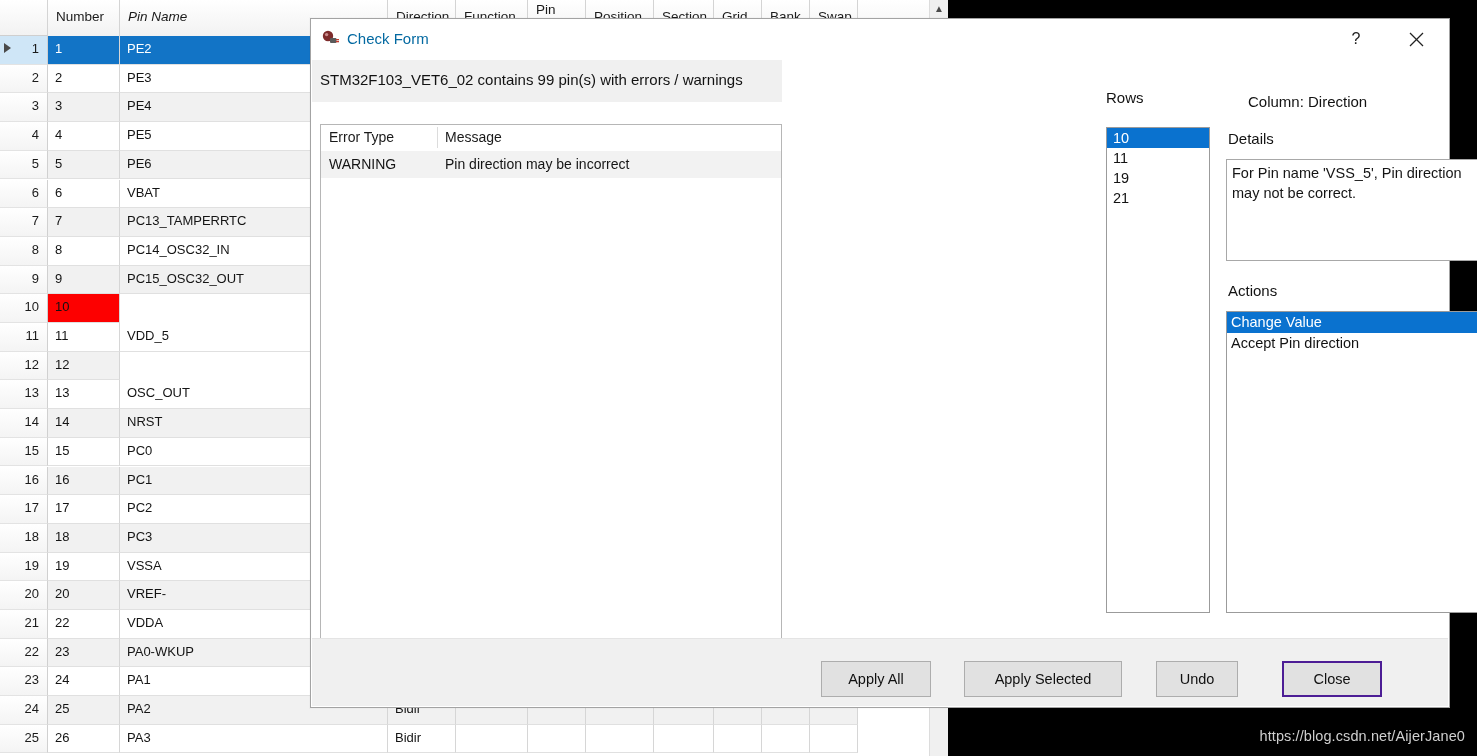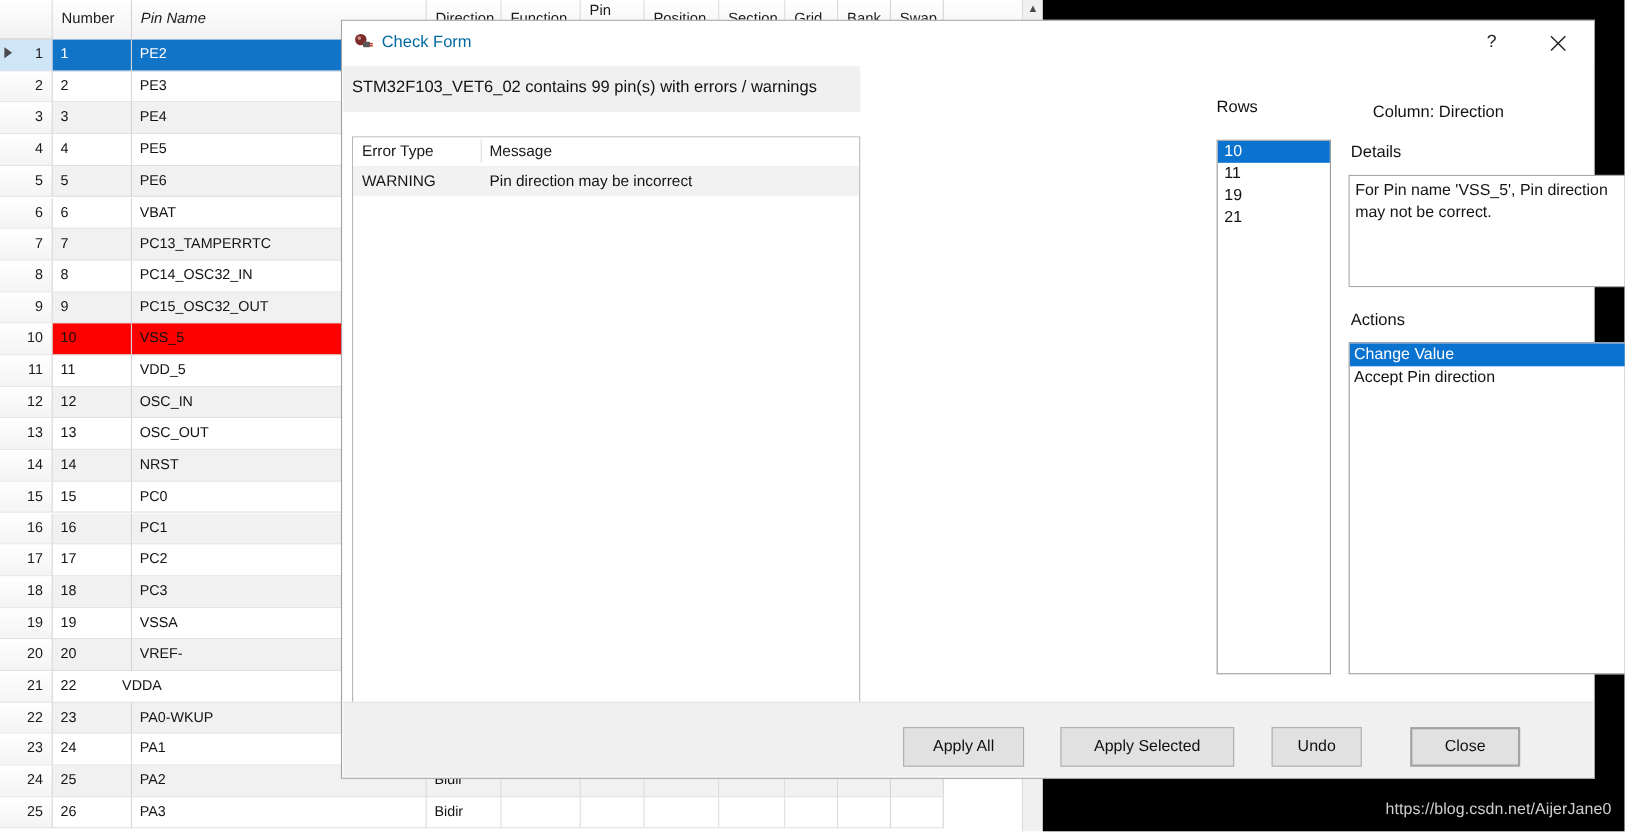--- a/index.html
+++ b/index.html
@@ -365,7 +365,6 @@
         <div class="grow err" style="top: 294.3px;">
           <div class="rowhdr">10</div>
           <div class="cell" style="left: 48px; width: 72px;">10</div>
-          <div class="cell" style="left: 120px; width: 268px;">VSS_5</div>
           <div class="cell" style="left: 388px; width: 68px;"></div>
           <div class="cell" style="left: 456px; width: 72px;"></div>
           <div class="cell" style="left: 528px; width: 58px;"></div>

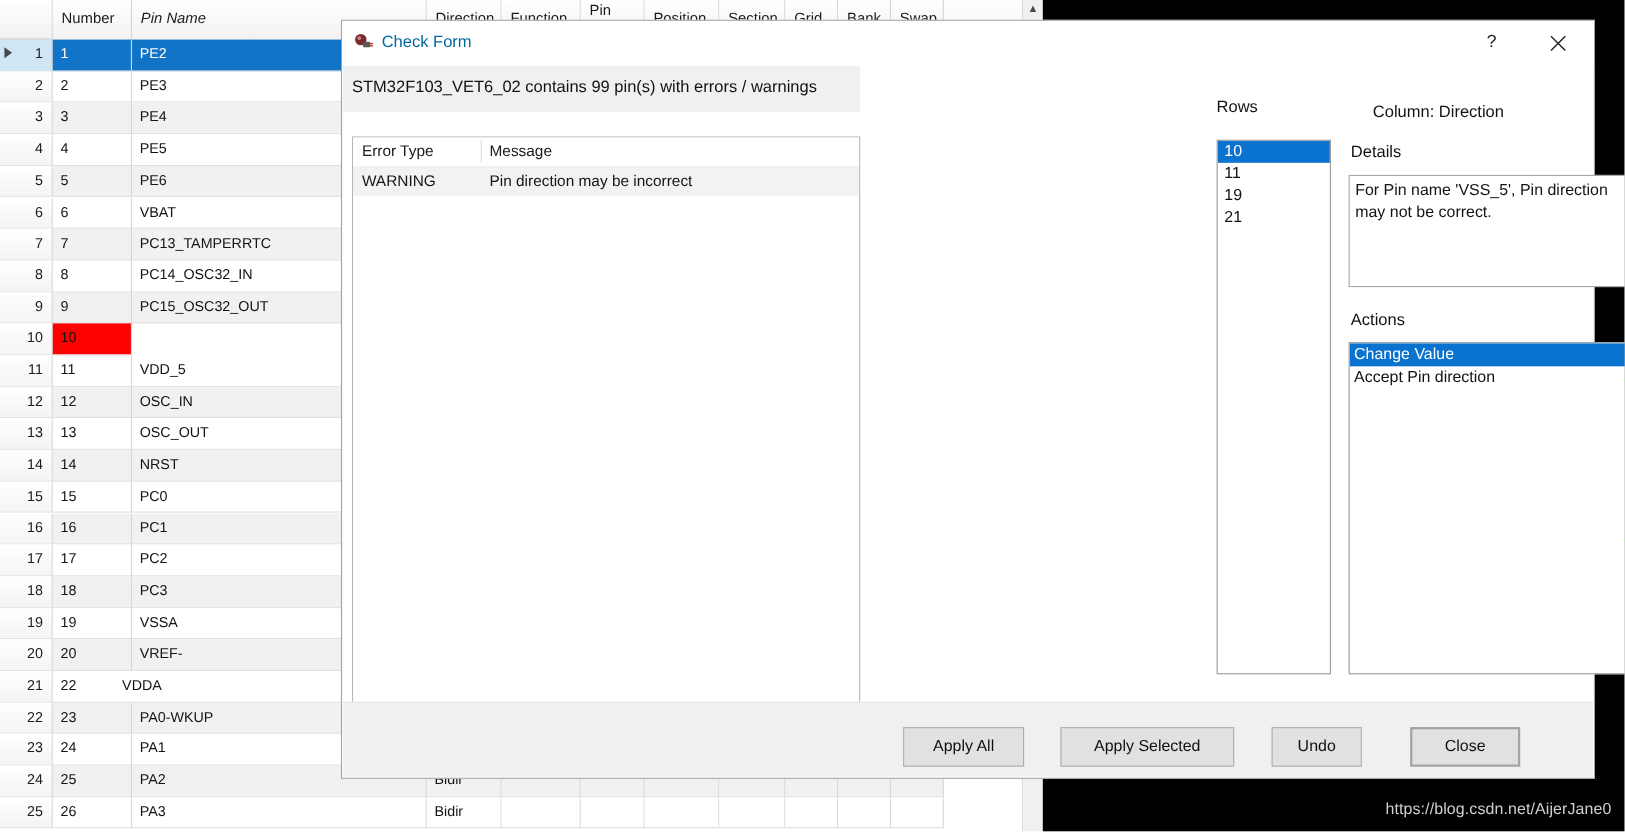--- a/index.html
+++ b/index.html
@@ -390,7 +390,6 @@
         <div class="grow alt" style="top: 351.7px;">
           <div class="rowhdr">12</div>
           <div class="cell" style="left: 48px; width: 72px;">12</div>
-          <div class="cell" style="left: 120px; width: 268px;">OSC_IN</div>
           <div class="cell" style="left: 388px; width: 68px;"></div>
           <div class="cell" style="left: 456px; width: 72px;"></div>
           <div class="cell" style="left: 528px; width: 58px;"></div>

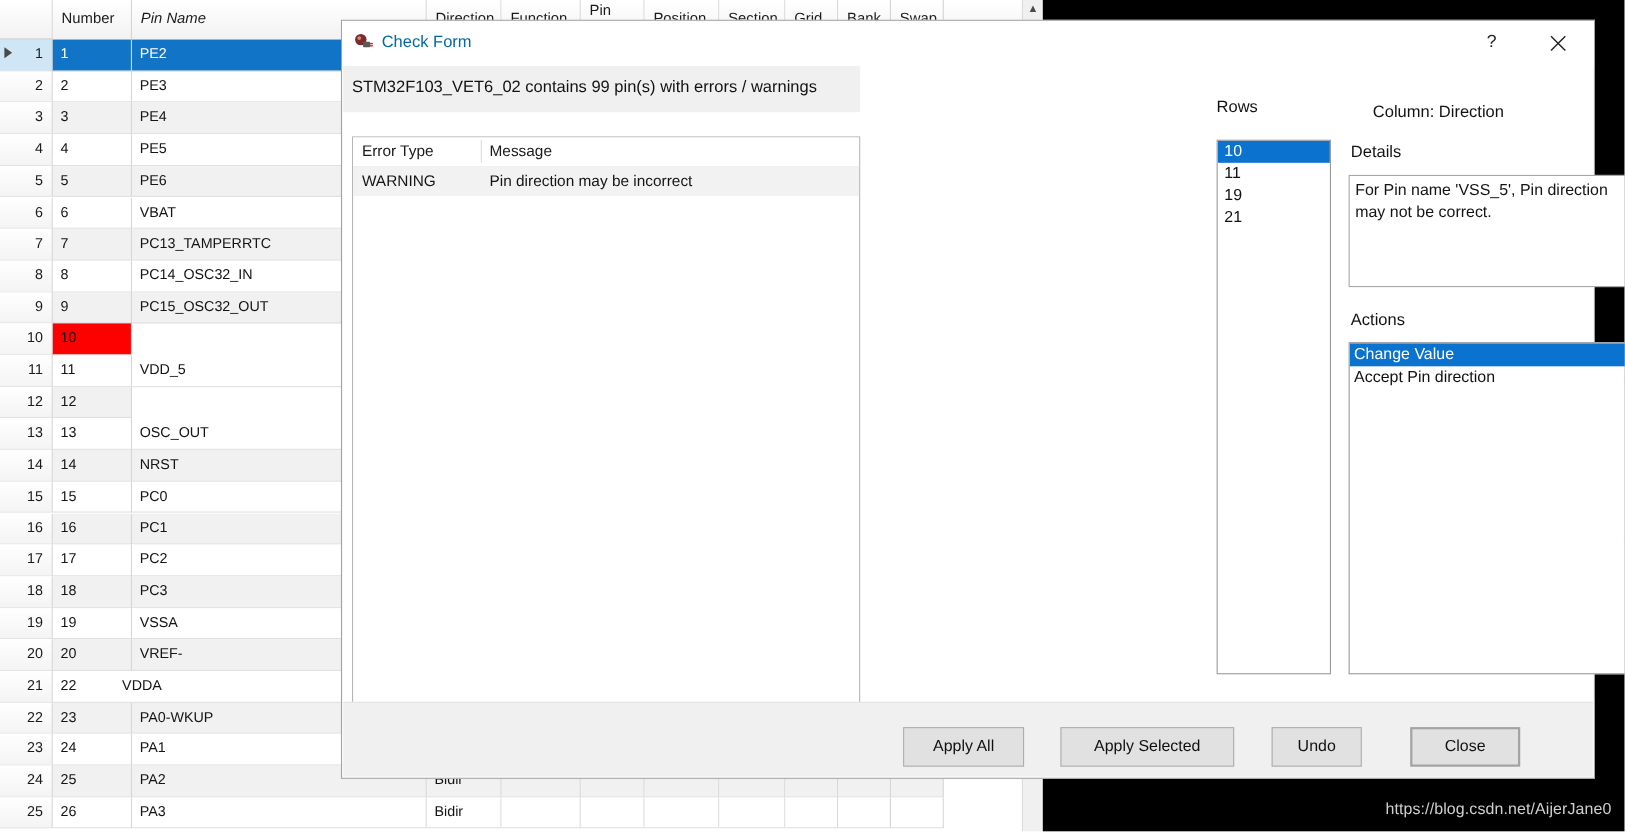--- a/index.html
+++ b/index.html
@@ -506,7 +506,7 @@
         <div class="grow plain" style="top: 610px;">
           <div class="rowhdr">21</div>
           <div class="cell" style="left: 48px; width: 72px;">22</div>
-          <div class="cell" style="left: 104px; width: 268px;">VDDA</div>
+          <div class="cell" style="left: 120px; width: 268px;">VDDA</div>
           <div class="cell" style="left: 388px; width: 68px;"></div>
           <div class="cell" style="left: 456px; width: 72px;"></div>
           <div class="cell" style="left: 528px; width: 58px;"></div>

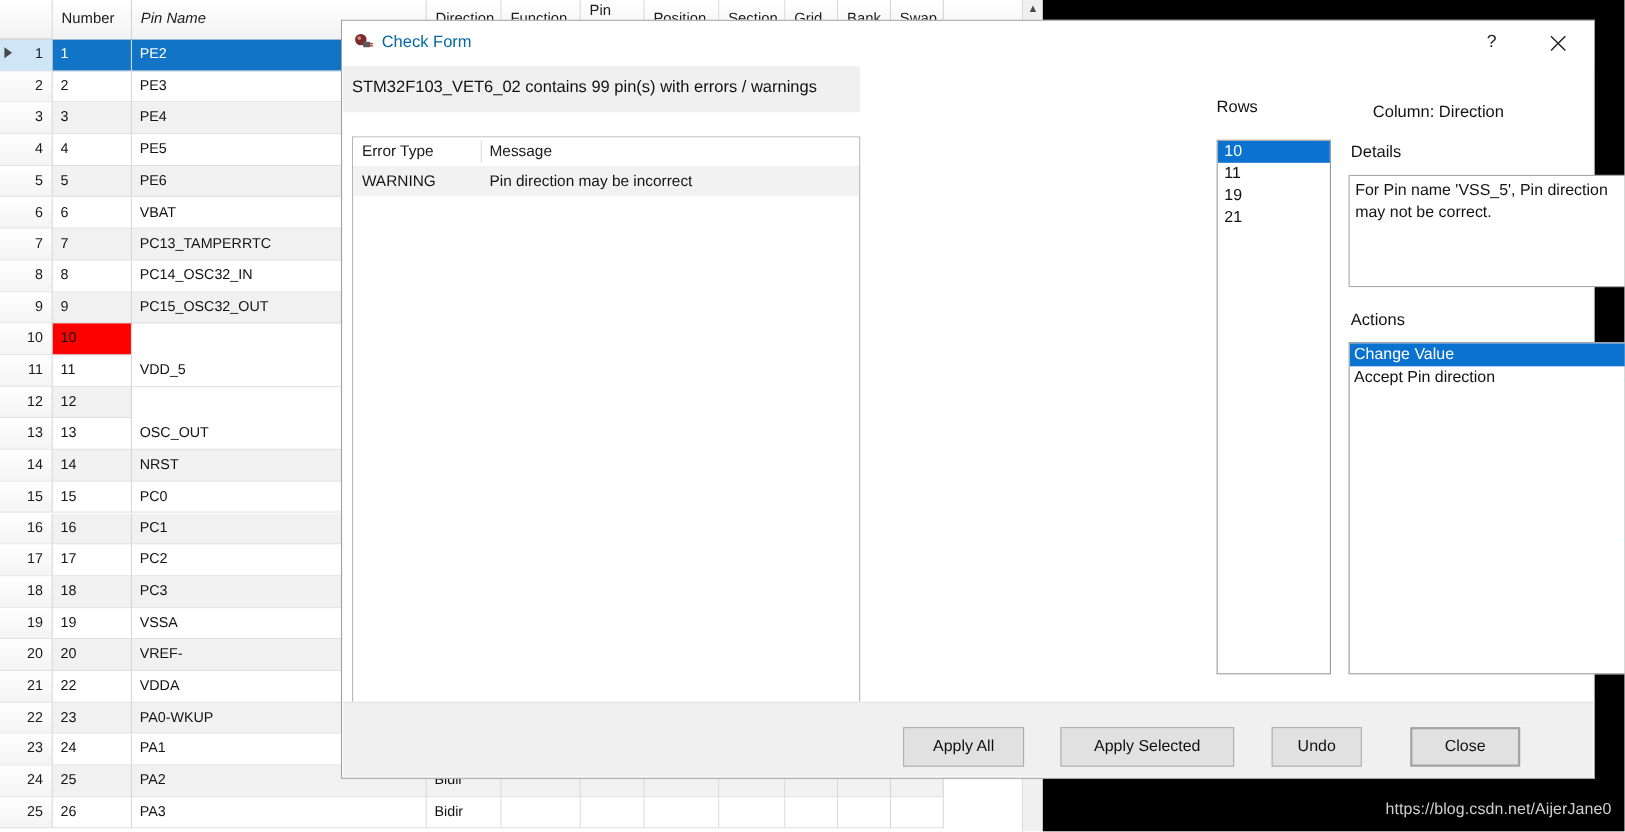--- a/index.html
+++ b/index.html
@@ -223,7 +223,7 @@
     font-size: 14.5px; color: #101010;
     text-align: center; line-height: 34px;
   }
-  .btn.focus { background: #e1e1e1; border: 2px solid #a3a3a3; line-height: 32px; }
+  .btn.focus { background: #e1e1e1; border: 2px solid #4c1d95; line-height: 32px; }
 </style>
 </head>
 <body>

